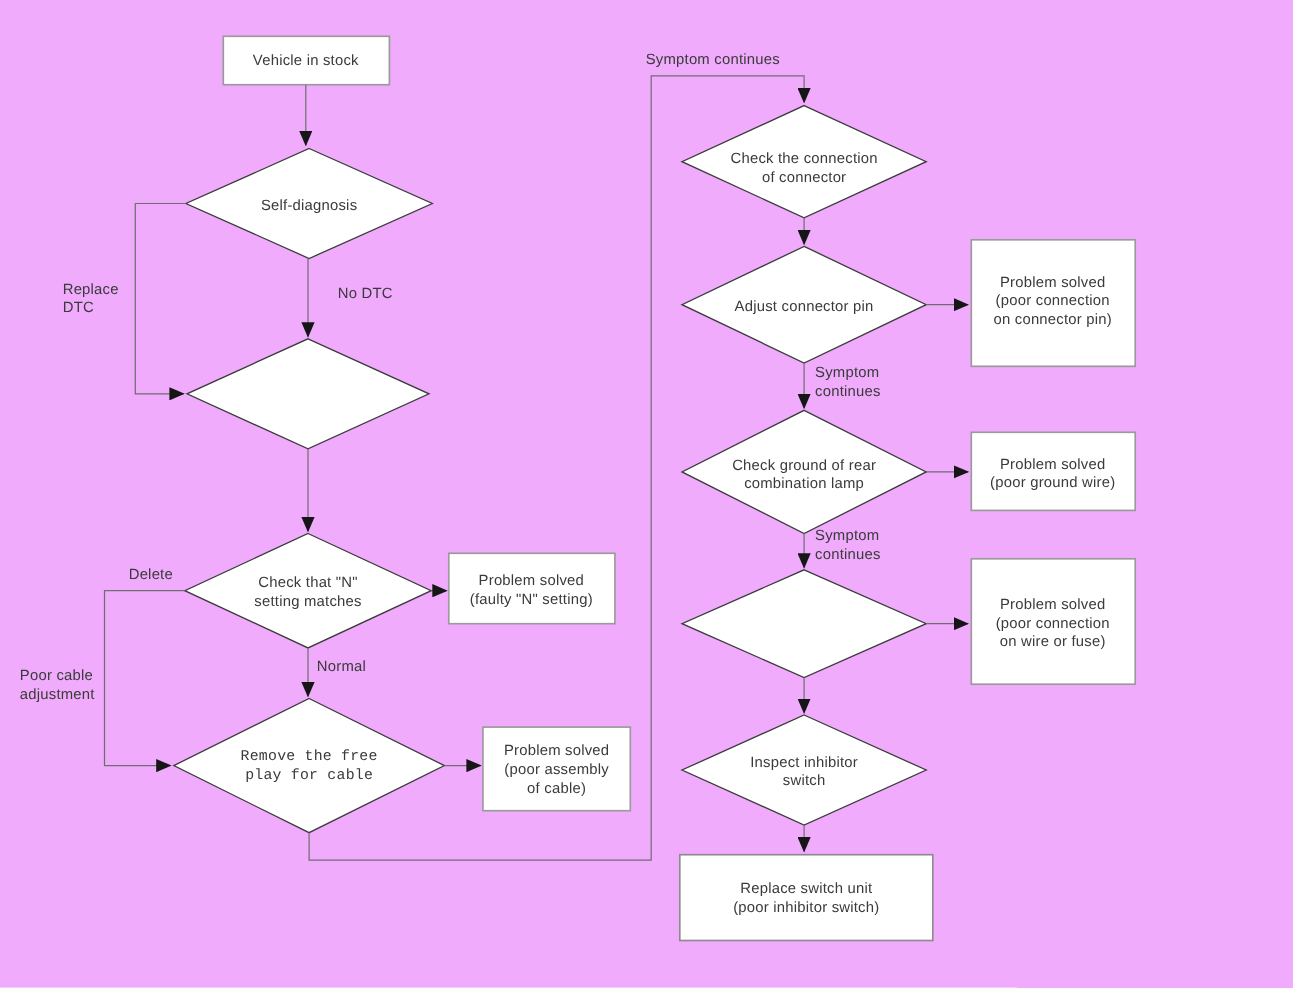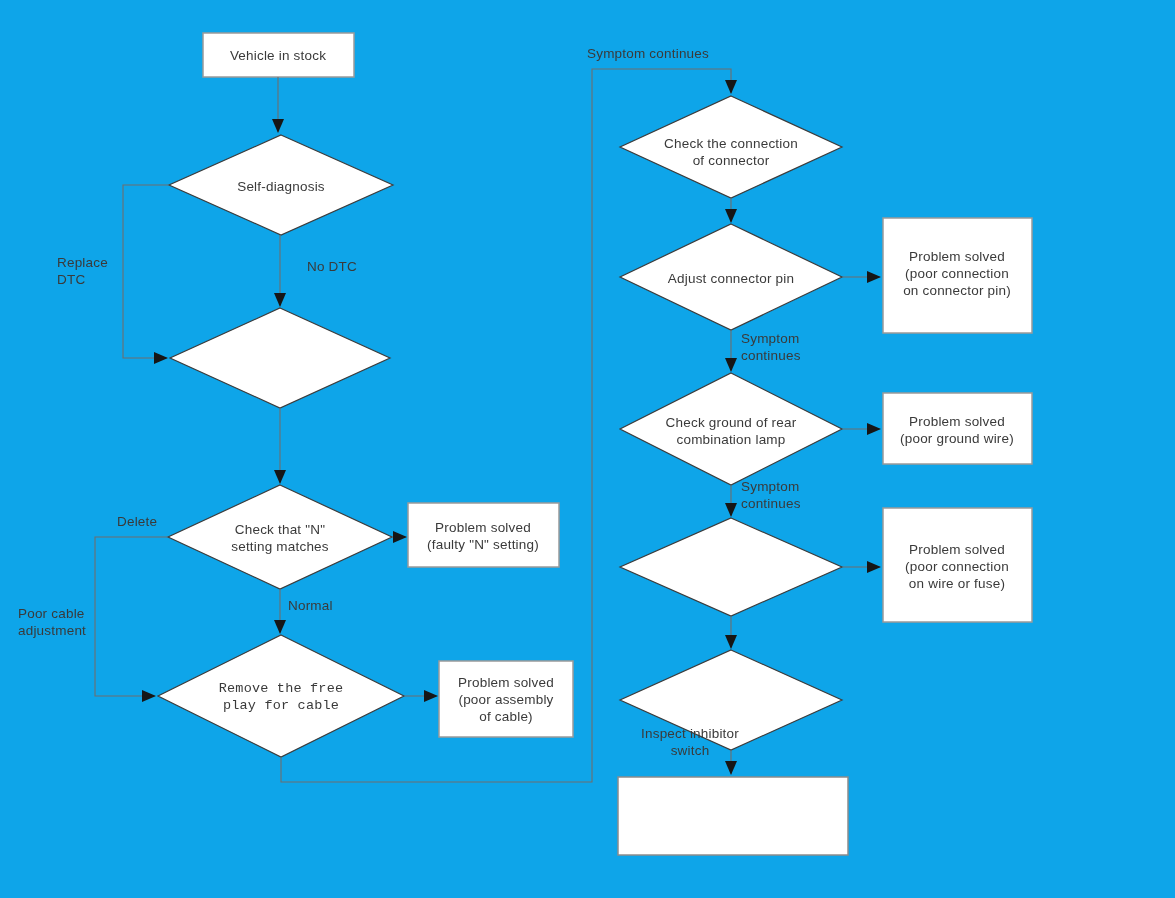--- a/index.html
+++ b/index.html
@@ -7,7 +7,7 @@
     position: relative;
     width: 1175px;
     height: 898px;
-    background: #0ea5e9;
+    background: #f0abfc;
     font-family: "Liberation Sans", sans-serif;
     overflow: hidden;
   }

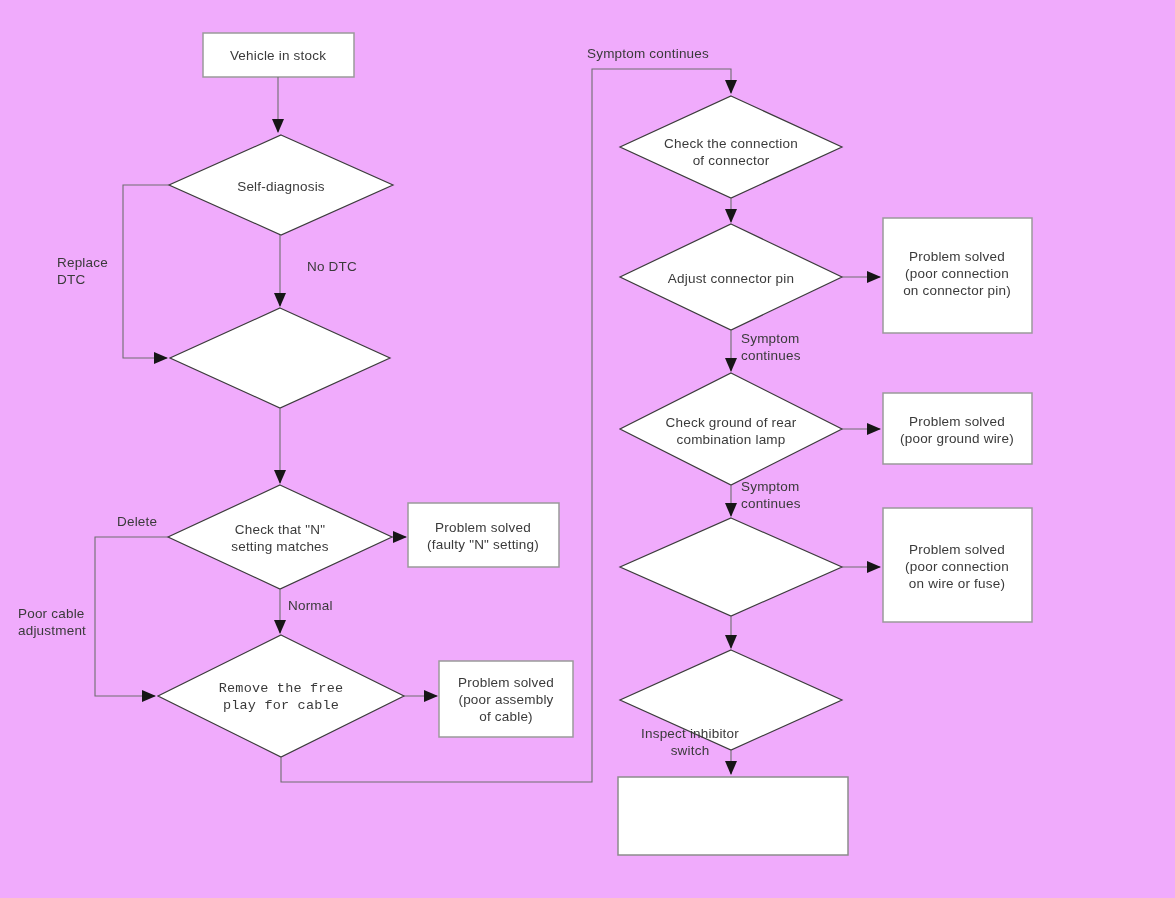--- a/index.html
+++ b/index.html
@@ -87,7 +87,7 @@
   <div class="lbl ctr" style="left:731px; top:278px;">Adjust connector pin</div>
   <div class="lbl ctr" style="left:731px; top:431px;">Check ground of rear
 combination lamp</div>
-  <div class="lbl ctr" style="left:690px; top:701px;margin-top:41px;">Inspect inhibitor
+  <div class="lbl ctr" style="left:731px; top:701px;">Inspect inhibitor
 switch</div>
 
   <div class="lbl ctr" style="left:483px; top:536px;">Problem solved

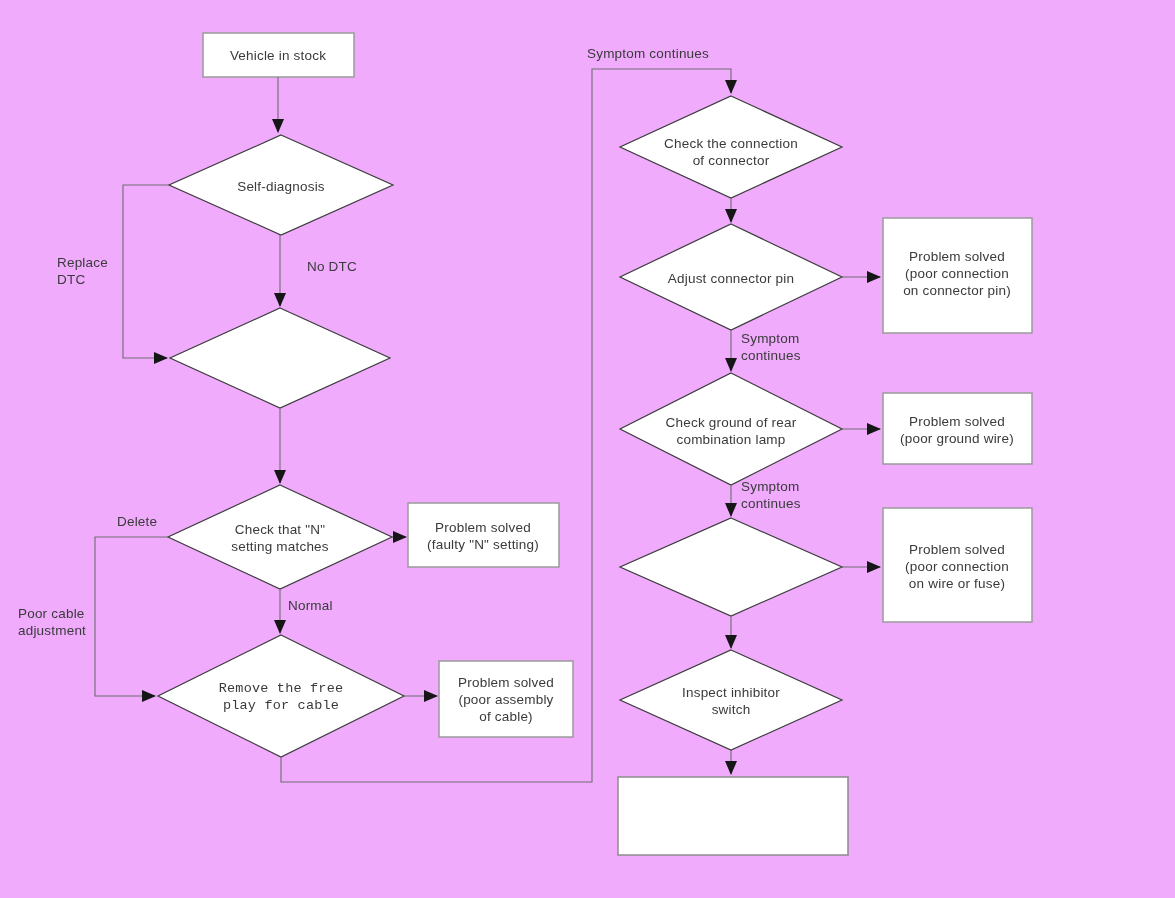--- a/index.html
+++ b/index.html
@@ -89,6 +89,8 @@
 combination lamp</div>
   <div class="lbl ctr" style="left:731px; top:701px;">Inspect inhibitor
 switch</div>
+  <div class="lbl ctr" style="left:733px; top:816px;">Replace switch unit
+(poor inhibitor switch)</div>
 
   <div class="lbl ctr" style="left:483px; top:536px;">Problem solved
 (faulty "N" setting)</div>

